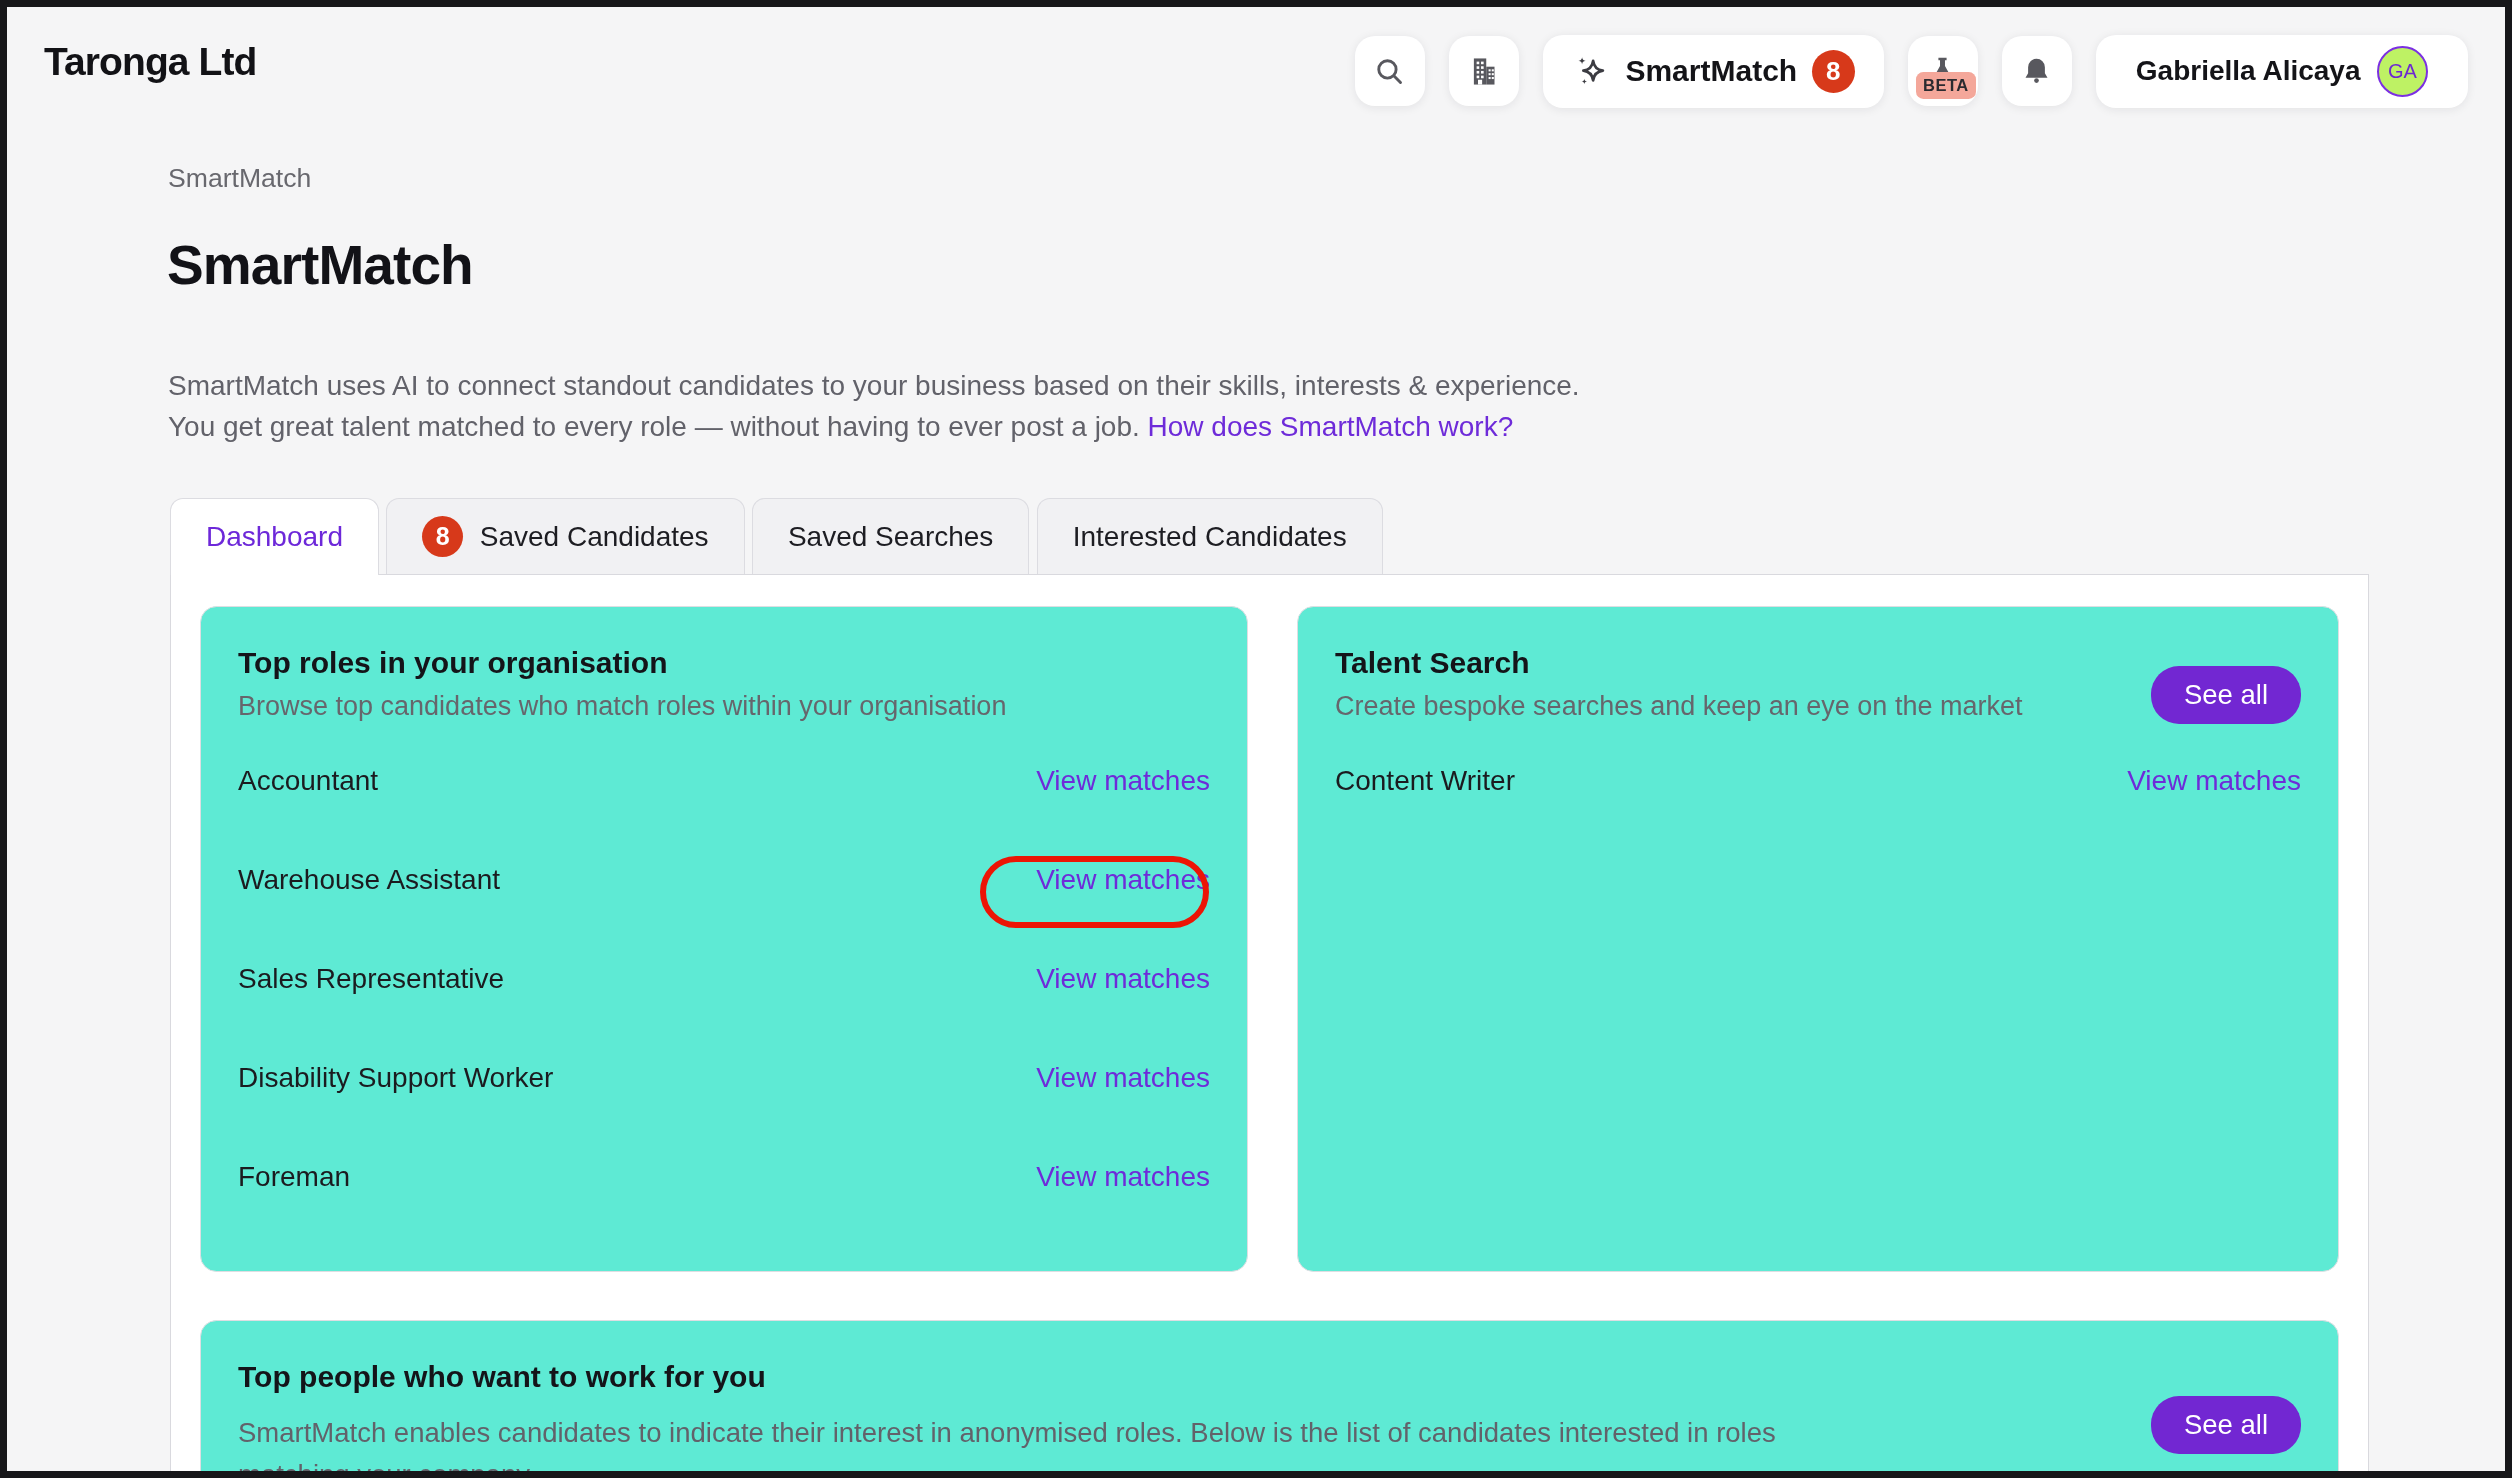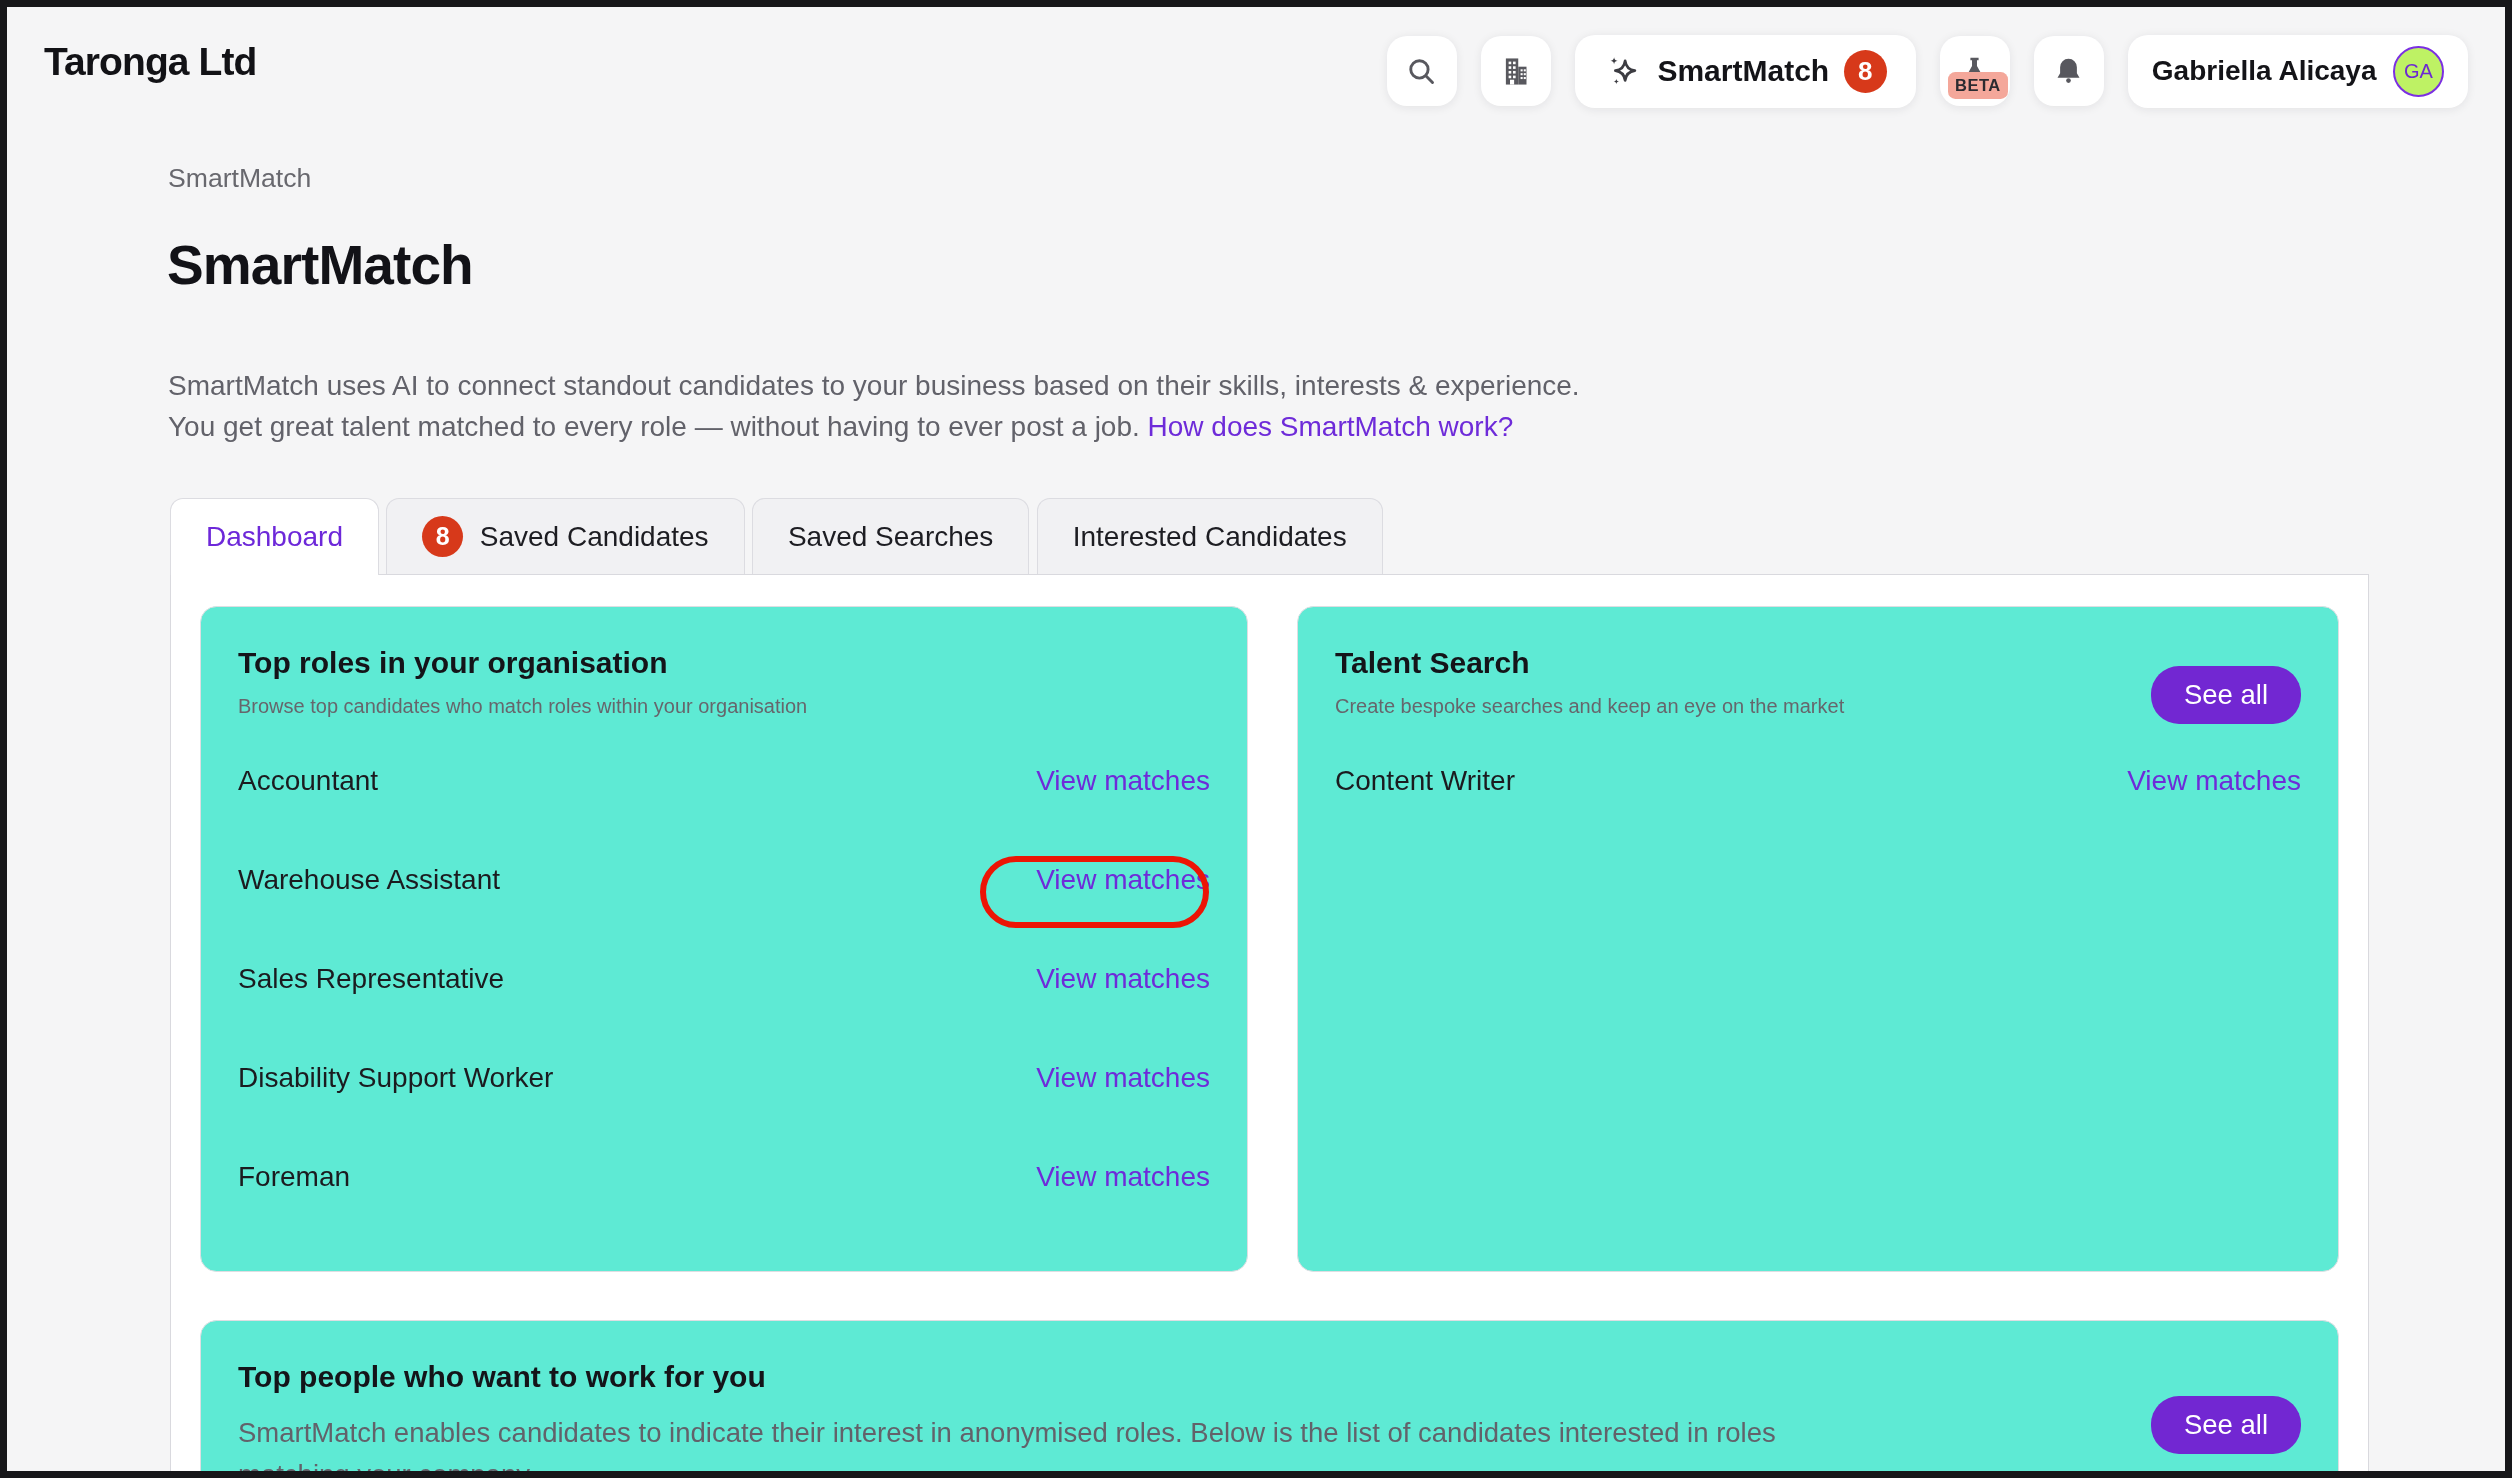--- a/index.html
+++ b/index.html
@@ -42,7 +42,7 @@
     background:#f4a79a; color:#2b2b30; font-size:16.5px; font-weight:bold;
     padding:3.7px 7.3px; border-radius:7.3px; letter-spacing:0.5px;
   }
-  .pill.user { padding:0 24px; gap:16.5px; }
+  .pill.user { padding:0 40px; gap:16.5px; }
   .pill.user .user-name { font-size:28px; font-weight:bold; color:#141418; }
   .avatar {
     width:51px; height:51px; border-radius:50%; border:2.8px solid #7b2fe2;

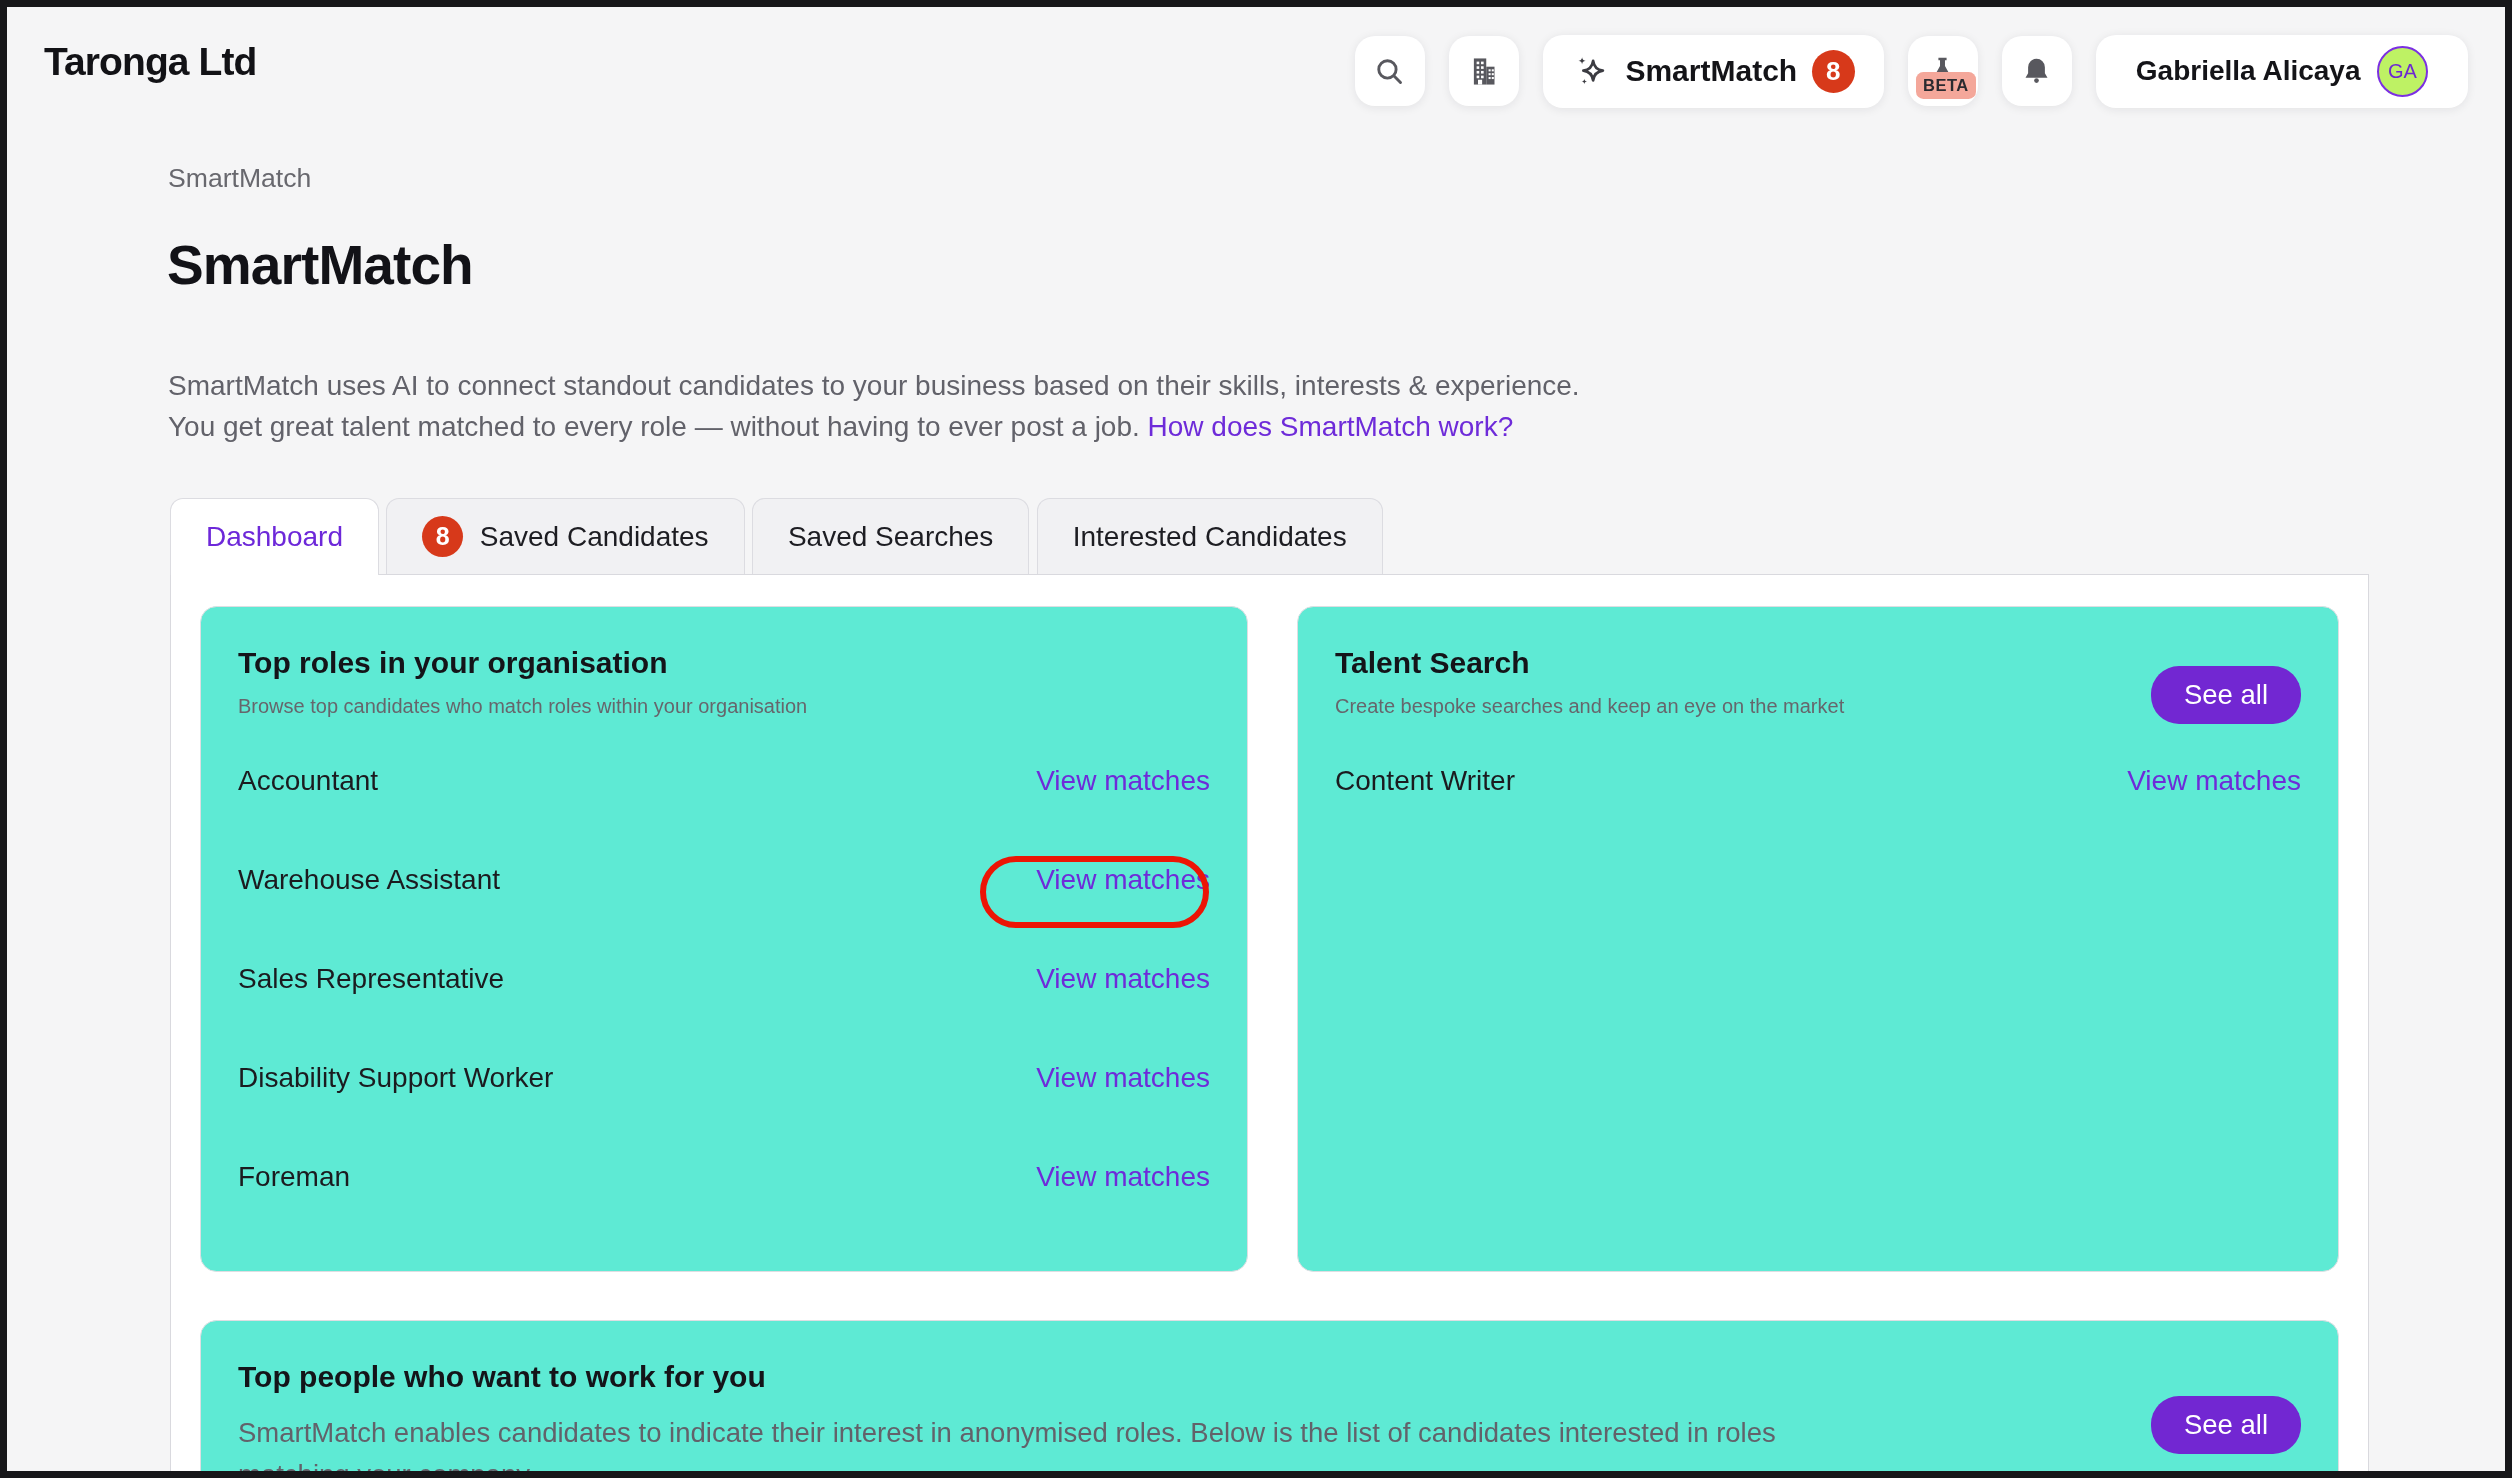--- a/index.html
+++ b/index.html
@@ -86,7 +86,7 @@
   .card-people  { left:29px;   top:745px; width:2139px; height:367px; }
 
   .card-title { font-size:30px; font-weight:bold; color:#141419; line-height:37px; }
-  .card-sub   { font-size:20px; color:#66666c; line-height:37px; margin-top:7.3px; }
+  .card-sub   { font-size:27px; color:#66666c; line-height:37px; margin-top:7.3px; }
 
   .rows { margin-top:40px; }
   .role-row {

